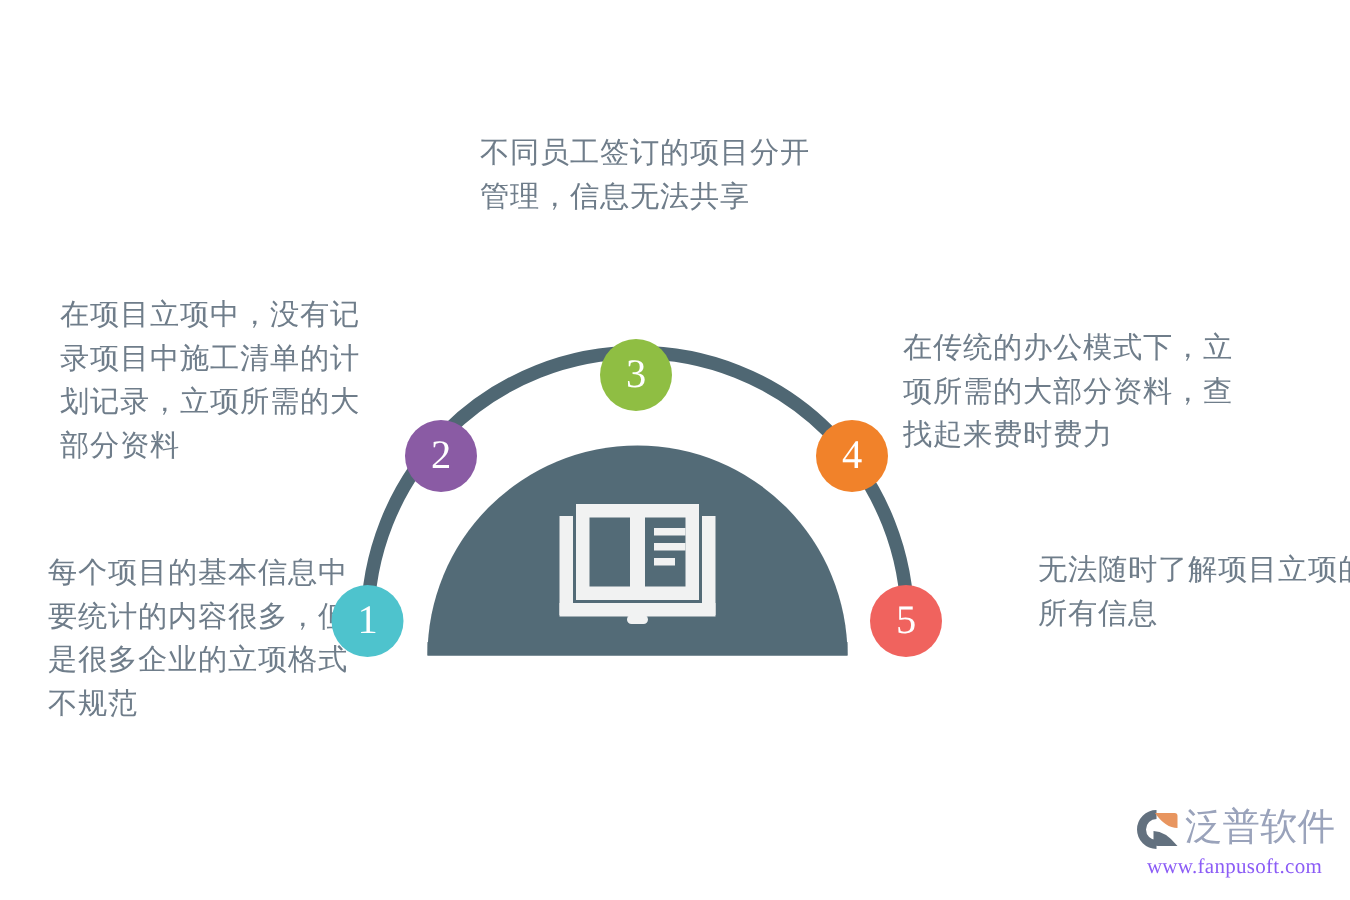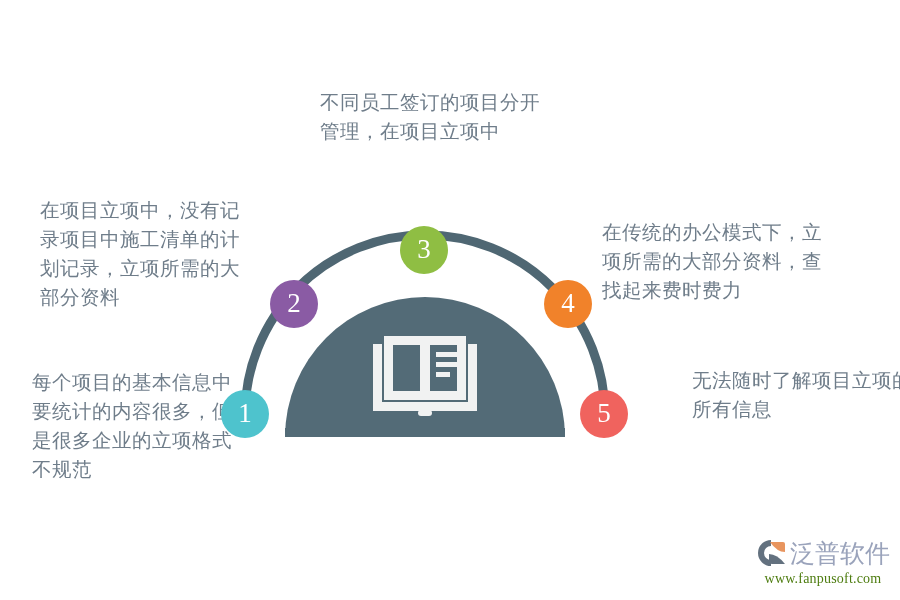--- a/index.html
+++ b/index.html
@@ -107,7 +107,7 @@
 
 <div id="stage">
 
-  <div class="callout" id="callout-top">不同员工签订的项目分开管理，在项目立项中</div>
+  <div class="callout" id="callout-top">不同员工签订的项目分开管理，信息无法共享</div>
 
   <div class="callout" id="callout-left-1">在项目立项中，没有记录项目中施工清单的计划记录，立项所需的大部分资料</div>
 

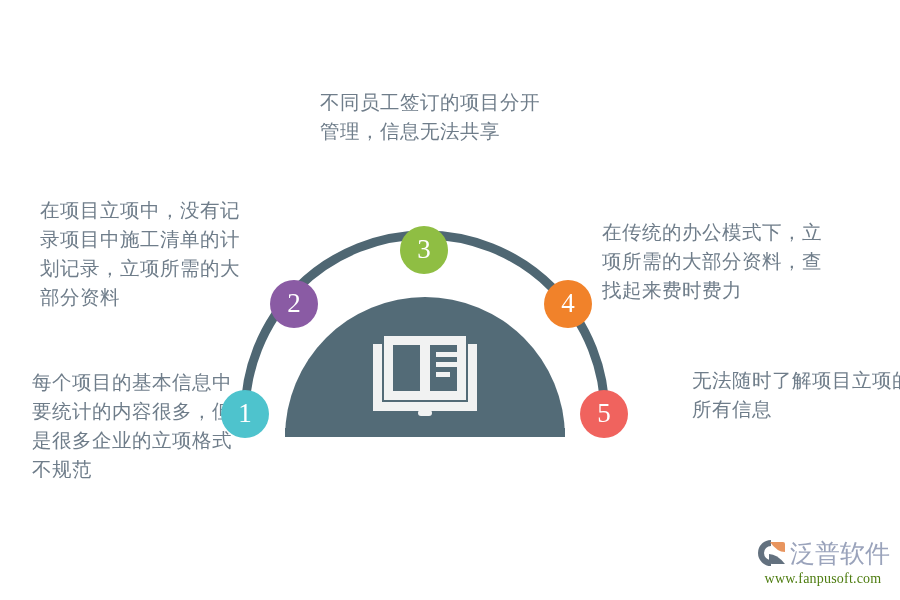--- a/index.html
+++ b/index.html
@@ -88,7 +88,7 @@
   #logo-text {
     color: #9aa3bb;
     font-size: 25px;
-    font-family: Liberation Sans, sans-serif;
+    font-family: Liberation Mono, monospace;
     letter-spacing: 0px;
     margin-left: 2px;
     line-height: 30px;

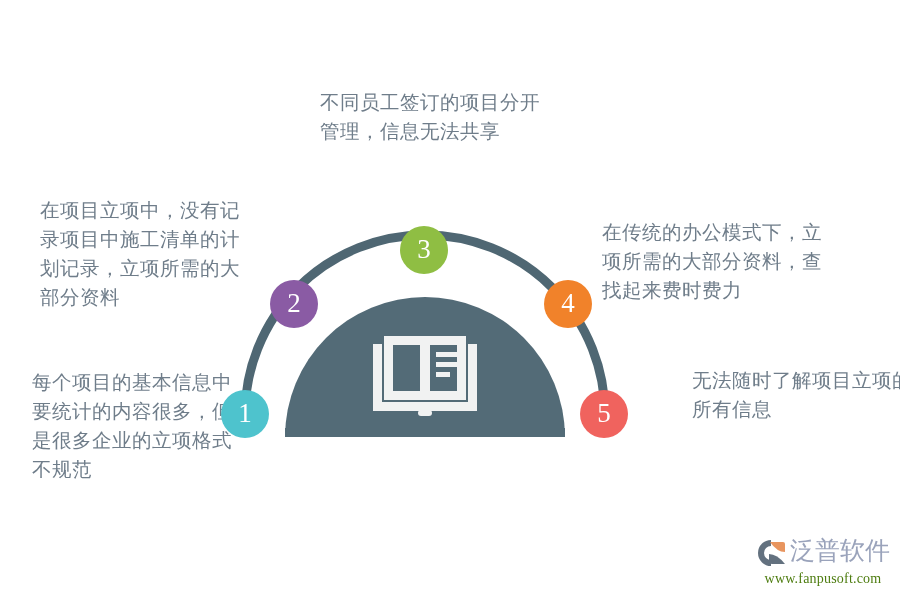--- a/index.html
+++ b/index.html
@@ -94,7 +94,7 @@
     line-height: 30px;
   }
   #logo-url {
-    color: #4d7c0f;
+    color: #8b5cf6;
     font-size: 14px;
     font-family: "Liberation Serif", "DejaVu Serif", serif;
     letter-spacing: 0.2px;

